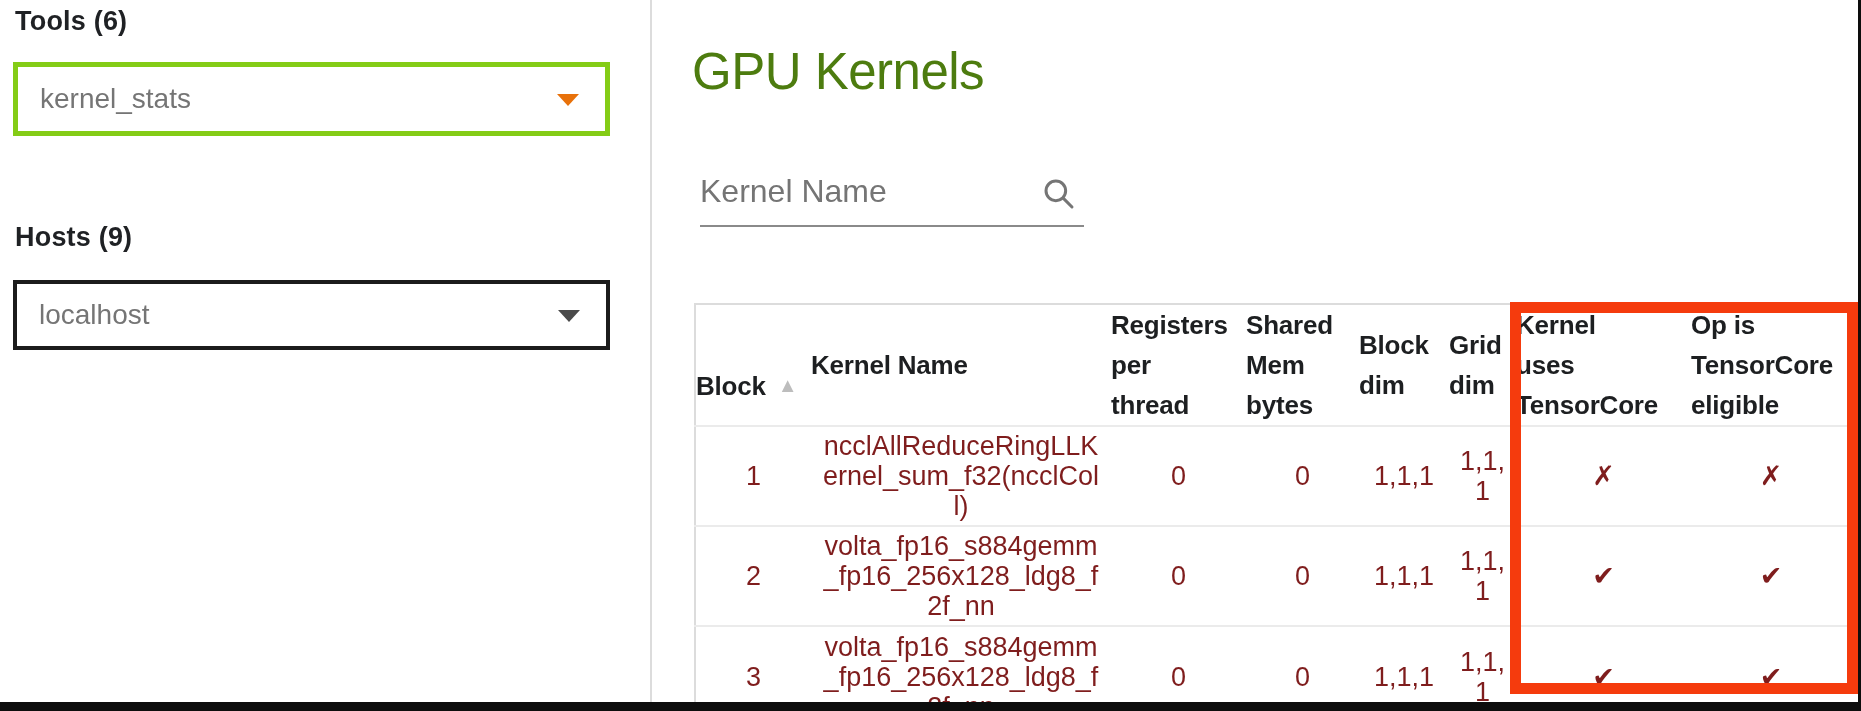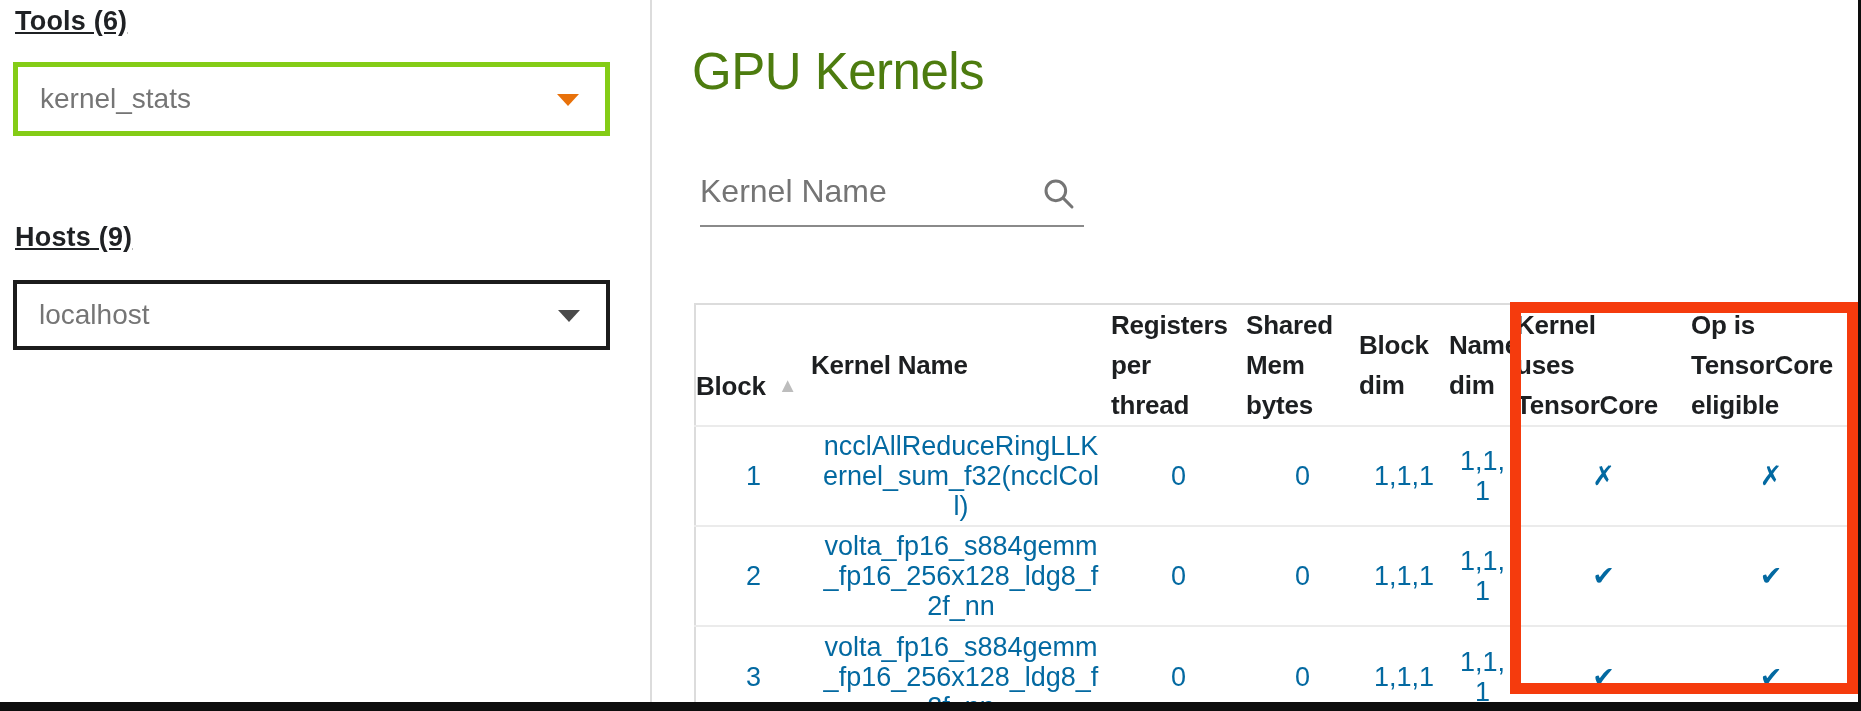--- a/index.html
+++ b/index.html
@@ -12,7 +12,7 @@
   
   .side-label {
     position:absolute; left:15px;
-    font-size:27px; font-weight:bold; color:#1f2124; letter-spacing:0.2px;text-decoration:underline;
+    font-size:27px; font-weight:bold; color:#1f2124; letter-spacing:0.2px;
   }
   #tools-label { top:6px; }
   #hosts-label { top:222px; }

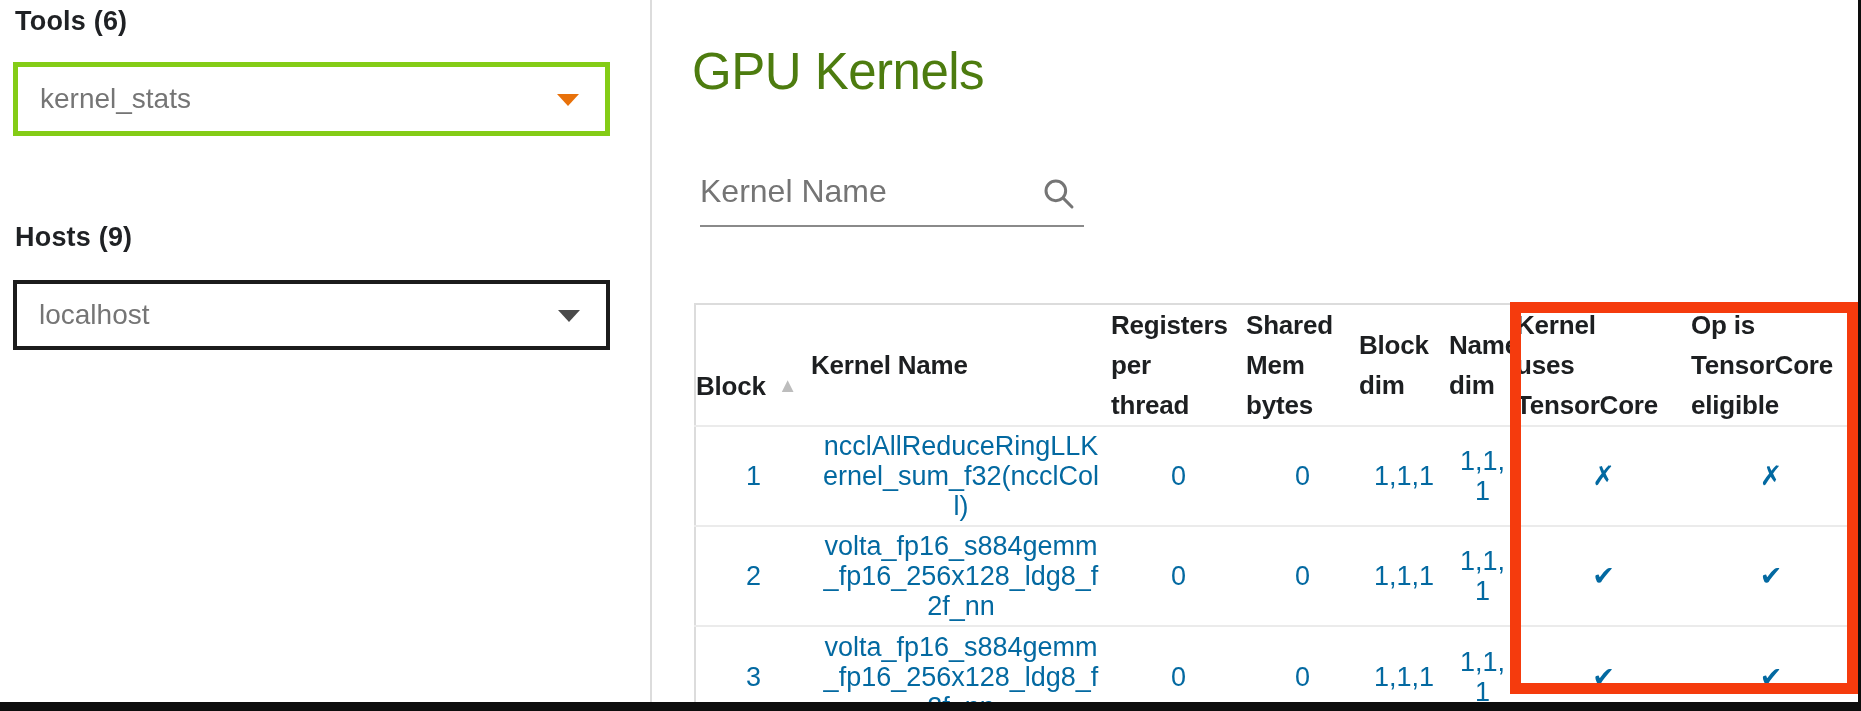--- a/index.html
+++ b/index.html
@@ -147,7 +147,7 @@
 bytes</th>
         <th>Block
 dim</th>
-        <th>Name
+        <th>Grid
 dim</th>
         <th>Kernel
 uses

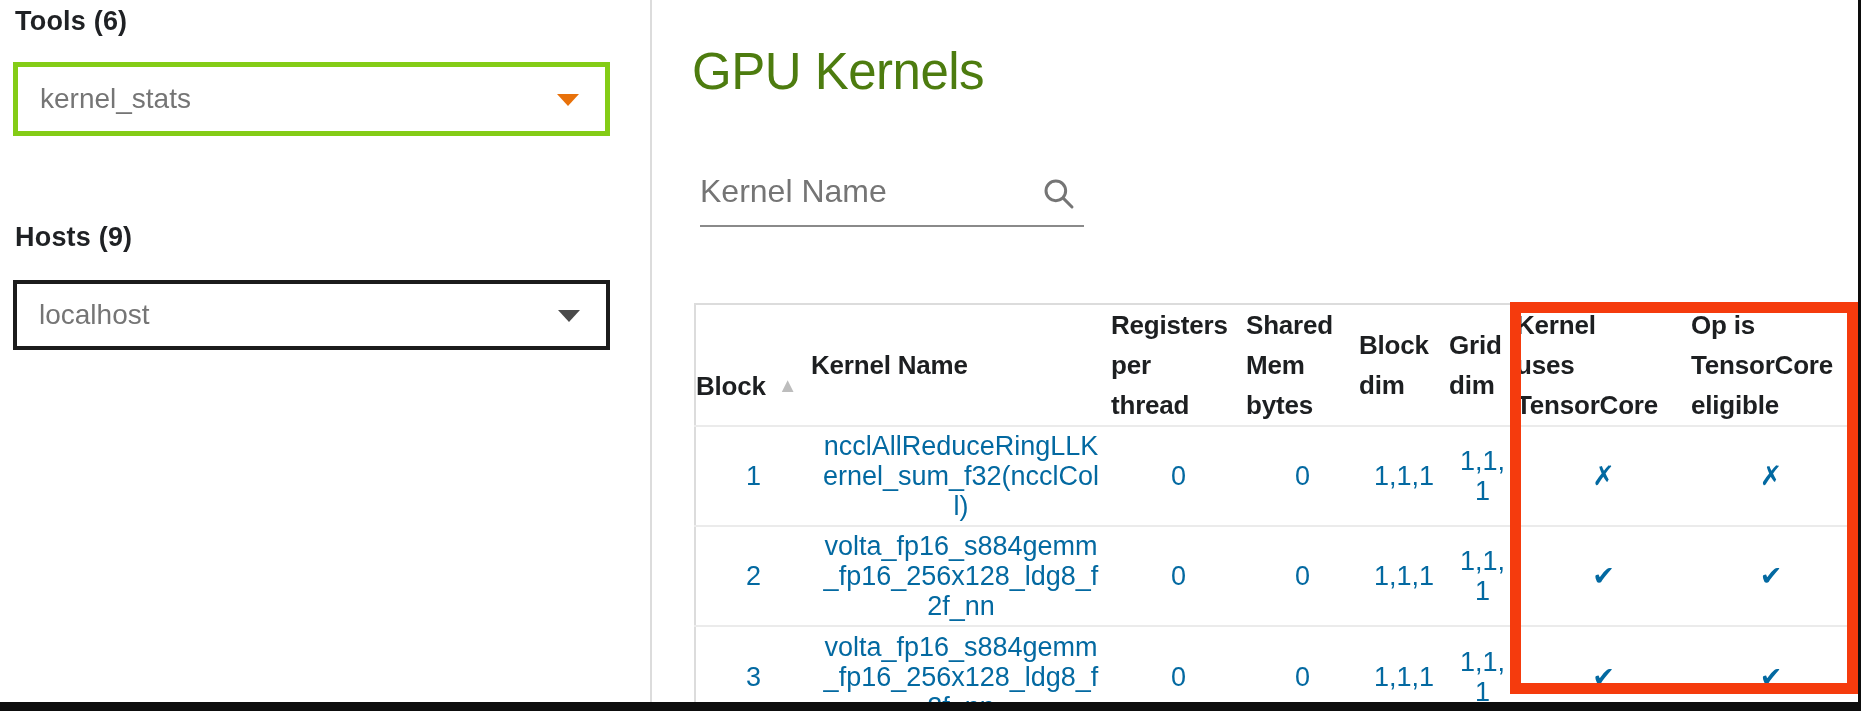--- a/index.html
+++ b/index.html
@@ -66,7 +66,7 @@
     white-space:pre-line; letter-spacing:-0.2px; cursor:pointer;
   }
   #gk-table td {
-    font-size:27px; color:#0369a1; line-height:30px;
+    font-size:27px; color:#7f1d1d; line-height:30px;
     text-align:center; vertical-align:middle; padding:0;
     white-space:pre-line;
   }

